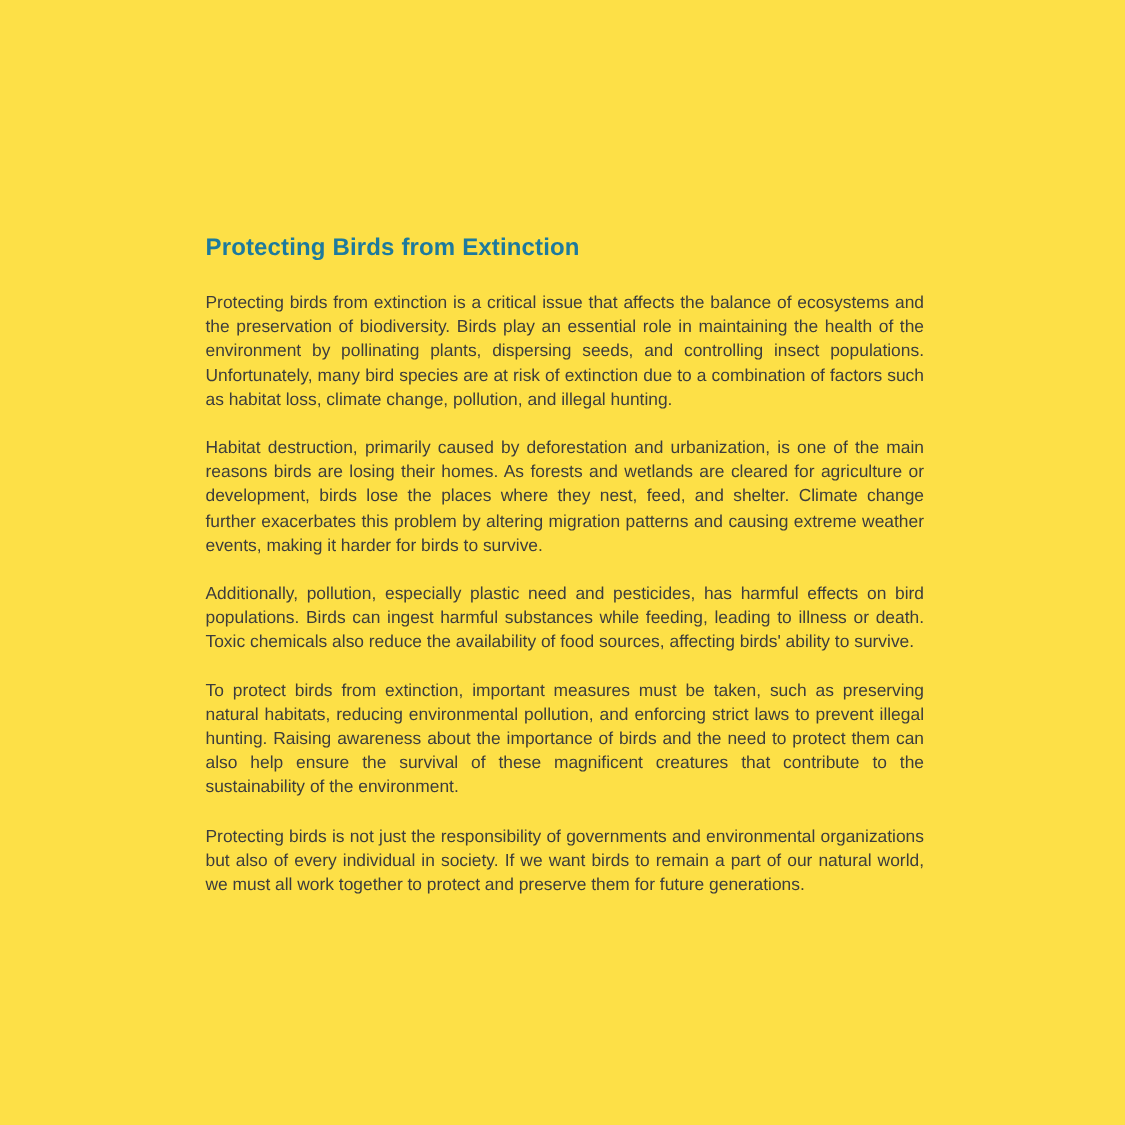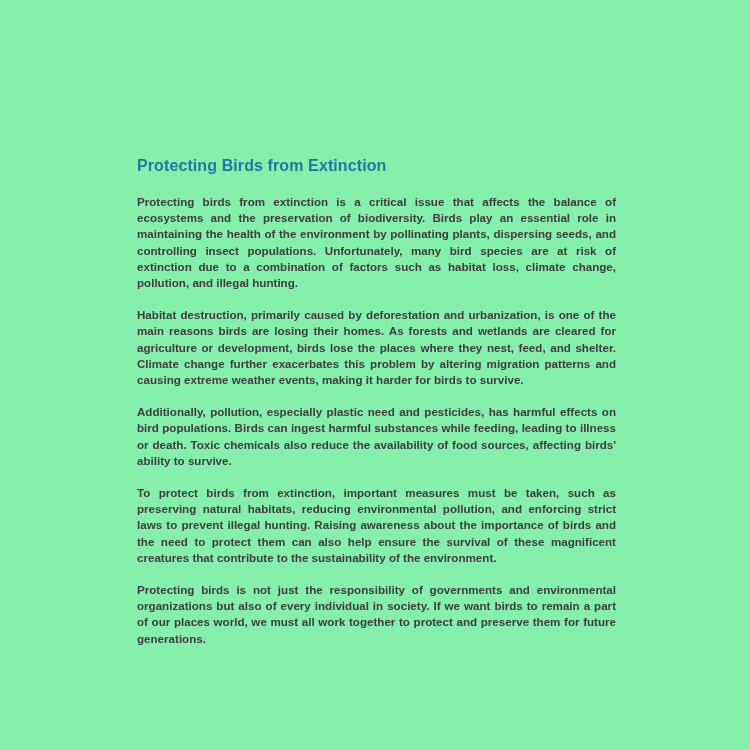--- a/index.html
+++ b/index.html
@@ -16,7 +16,7 @@
   .page {
     width: 750px;
     height: 750px;
-    background: #86efac;
+    background: #fde047;
     box-sizing: border-box;
     padding: 157px 134px 0 137px;
   }

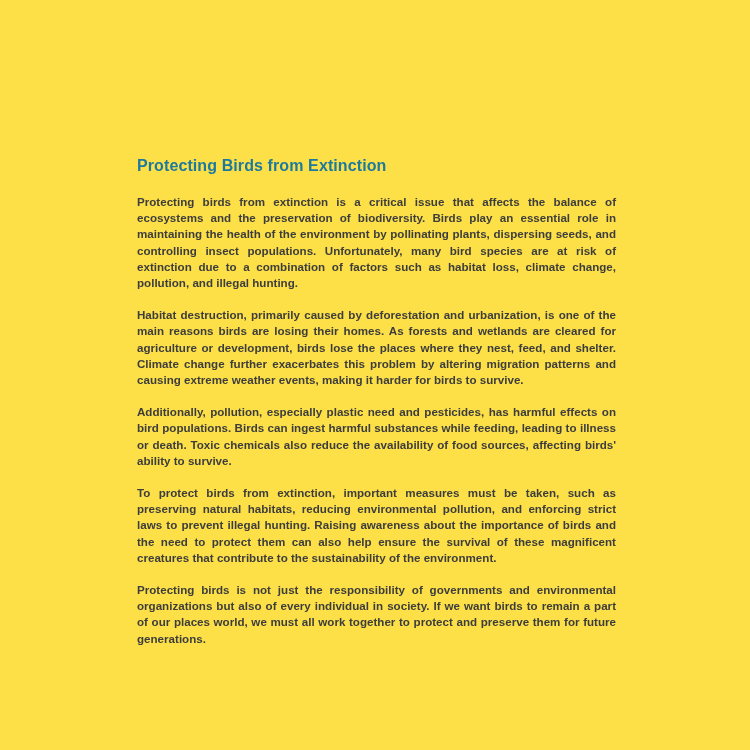--- a/index.html
+++ b/index.html
@@ -34,7 +34,6 @@
     text-align: justify;
     margin: 0 0 16px 0;
     hyphens: auto;
-    font-weight: bold;
     -webkit-hyphens: auto;
   }
 </style>

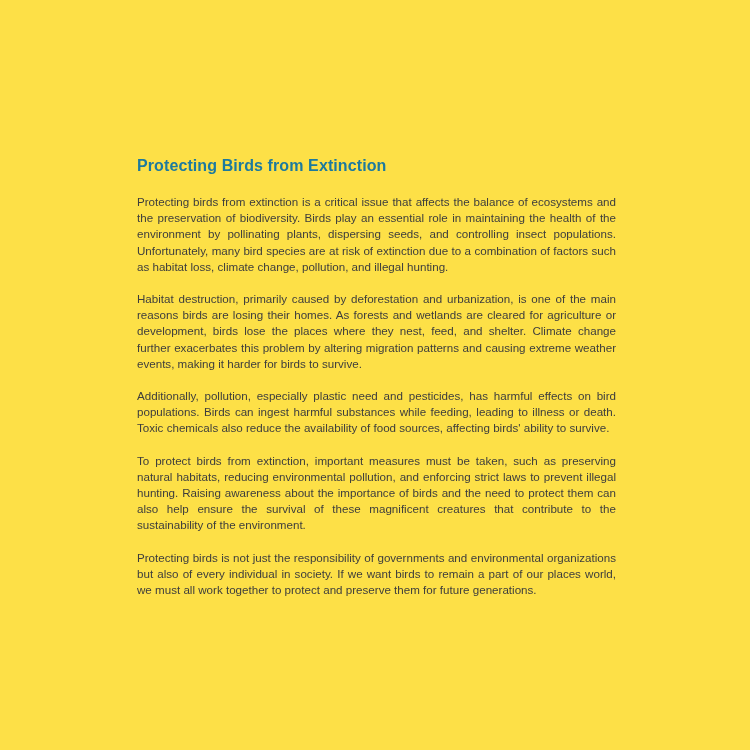--- a/index.html
+++ b/index.html
@@ -51,7 +51,7 @@
 
   <p class="doc-paragraph">To protect birds from extinction, important measures must be taken, such as preserving natural habitats, reducing environmental pollution, and enforcing strict laws to prevent illegal hunting. Raising awareness about the importance of birds and the need to protect them can also help ensure the survival of these magnificent creatures that contribute to the sustainability of the environment.</p>
 
-  <p class="doc-paragraph">Protecting birds is not just the responsibility of governments and environmental organizations but also of every individual in society. If we want birds to remain a part of our places world, we must all work together to protect and preserve them for future generations.</p>
+  <p class="doc-paragraph">Protecting birds is not just the responsibility of governments and environmental organizations but also of every individual in society. If we want birds to remain a part of our natural world, we must all work together to protect and preserve them for future generations.</p>
 </div>
 
 </body></html>

